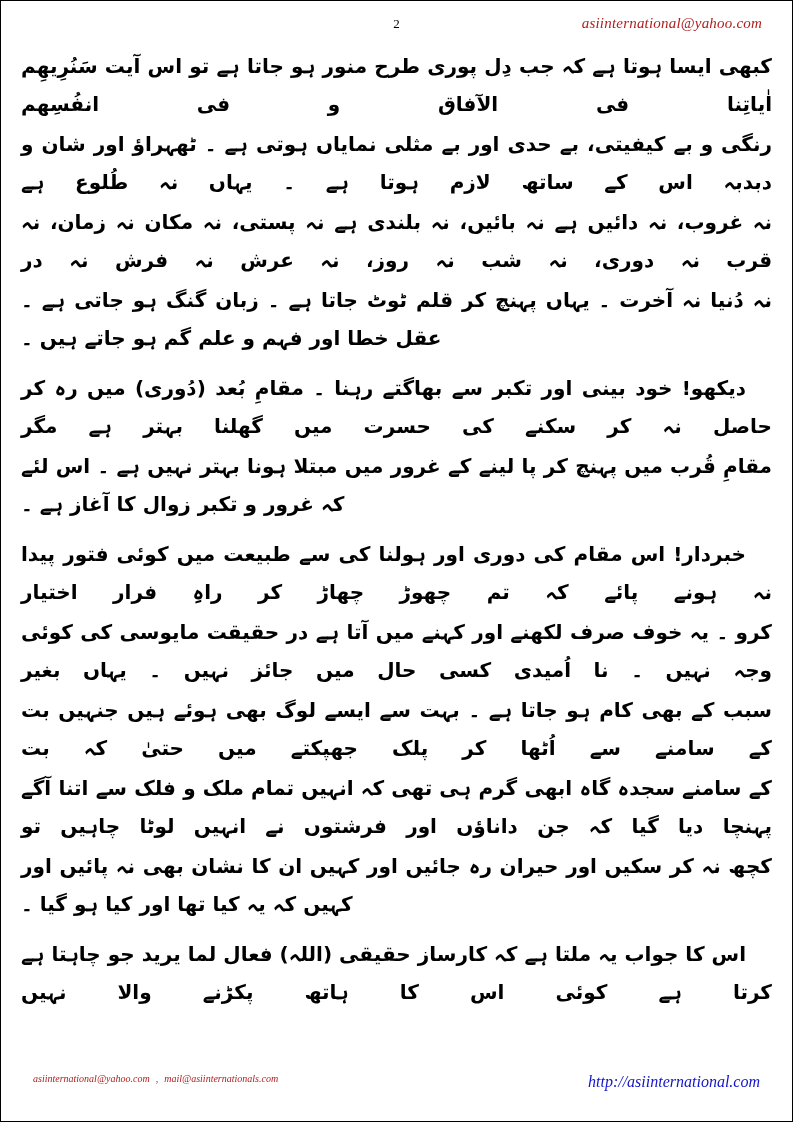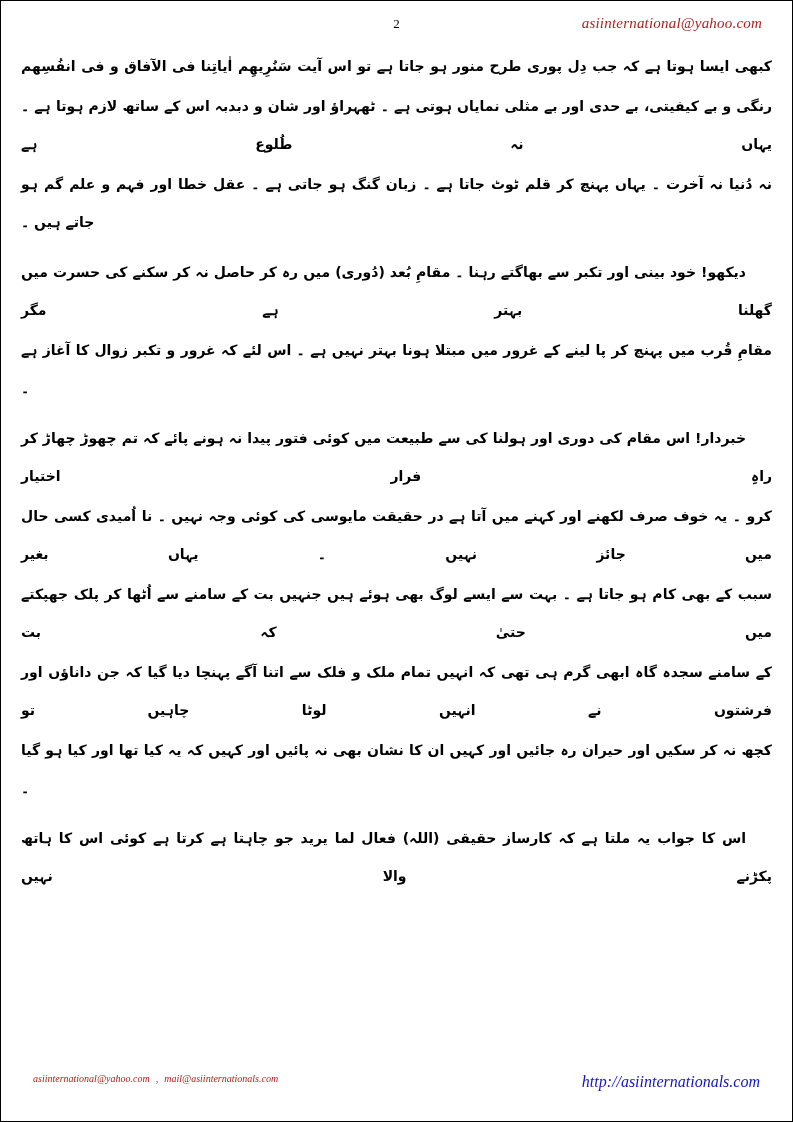--- a/index.html
+++ b/index.html
@@ -69,7 +69,7 @@
   }
   .para {
     font-family: "DejaVu Sans", sans-serif;
-    font-size: 14px;
+    font-size: 20px;
     line-height: 38px;
     color: #000000;
     margin: 0 0 2px 0;

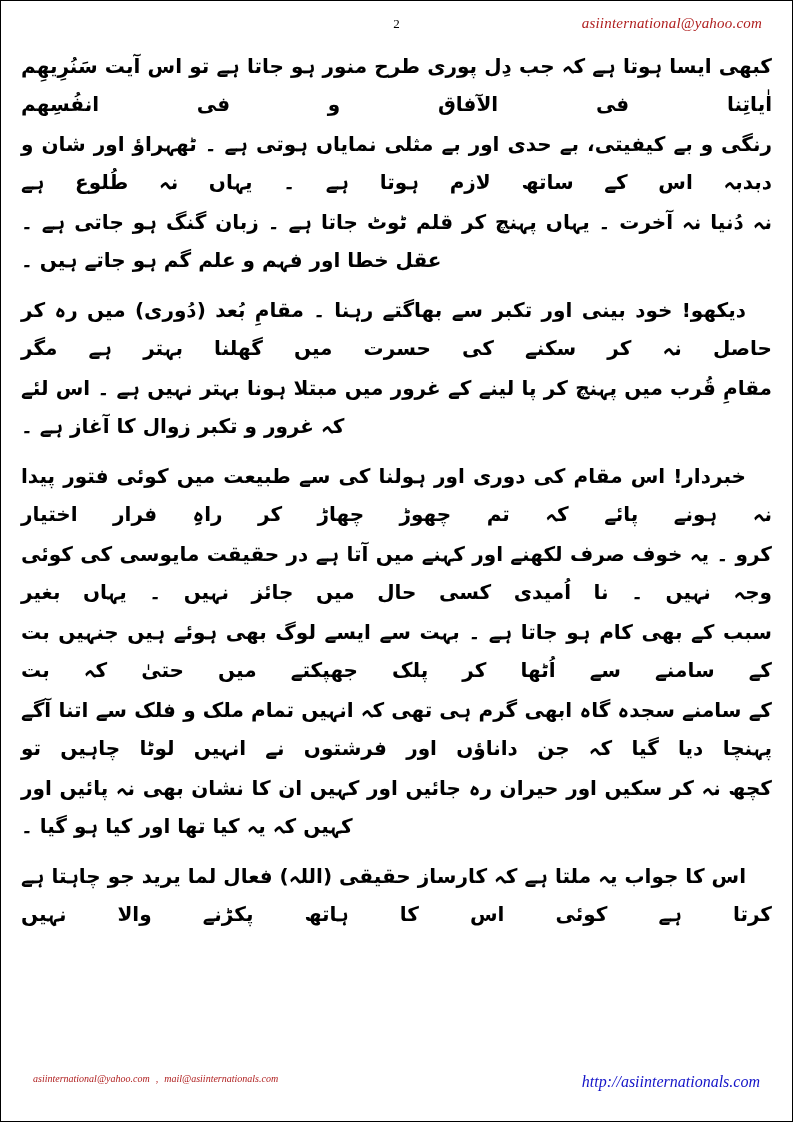--- a/index.html
+++ b/index.html
@@ -134,6 +134,7 @@
 
       <p class="para p-first">کبھی ایسا ہوتا ہے کہ جب دِل پوری طرح منور ہو جاتا ہے تو اس آیت  سَنُرِیھِم اٰیاتِنا فی الآفاق و فی انفُسِھم</p>
       <p class="para">رنگی و بے کیفیتی، بے حدی اور بے مثلی نمایاں ہوتی ہے ۔   ٹھہراؤ اور شان و دبدبہ اس کے ساتھ لازم ہوتا ہے ۔  یہاں نہ طُلوع ہے</p>
+      <p class="para">نہ غروب،  نہ دائیں ہے نہ بائیں،  نہ بلندی ہے نہ پستی، نہ مکان نہ زمان،  نہ قرب نہ دوری،  نہ شب نہ روز،  نہ عرش نہ فرش نہ در</p>
       <p class="para last-left">نہ دُنیا نہ آخرت ۔  یہاں پہنچ کر قلم ٹوٹ جاتا ہے ۔ زبان گنگ ہو جاتی ہے ۔ عقل خطا اور فہم و علم گم ہو جاتے ہیں ۔</p>
 
       <div class="spacer-sm"></div>

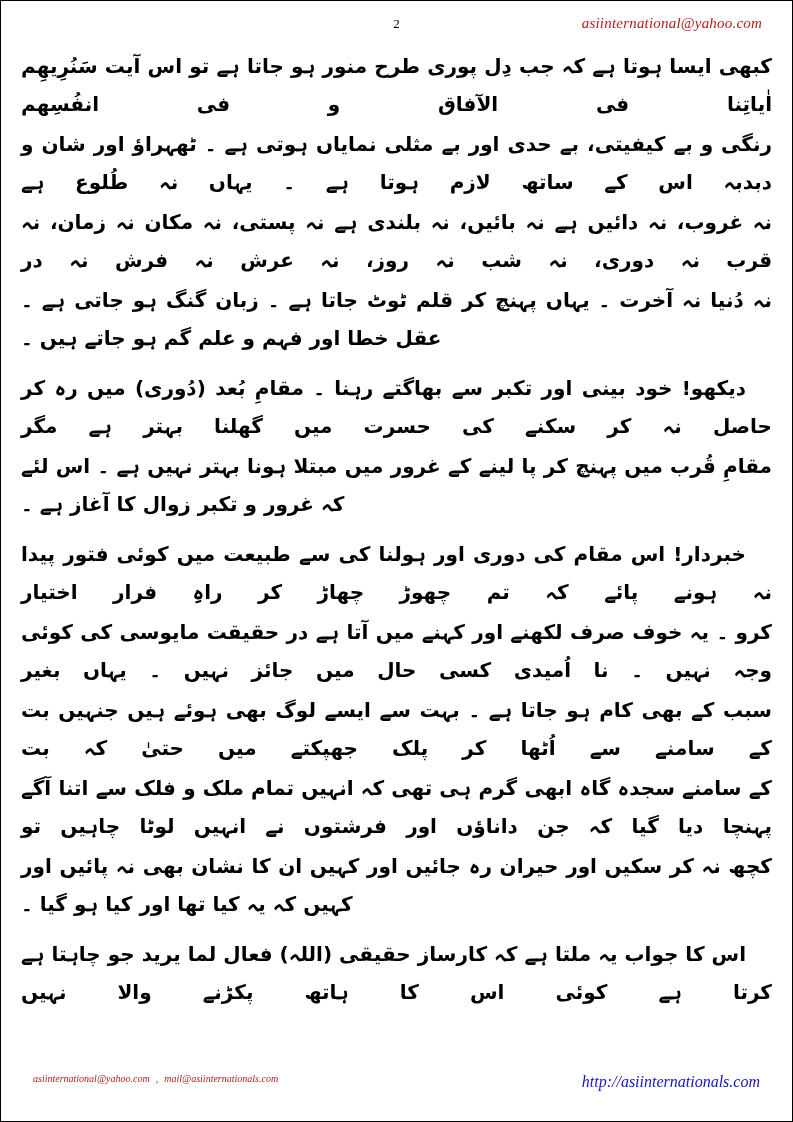--- a/index.html
+++ b/index.html
@@ -160,7 +160,7 @@
       <div class="footer-left">
         <span>asiinternational@yahoo.com</span><span class="sep">,</span><span>mail@asiinternationals.com</span>
       </div>
-      <a class="footer-right" href="#">http://asiinternationals.com</a>
+      <a class="footer-right" href="#">http://asiinternational.com</a>
     </div>
 
   </div>

